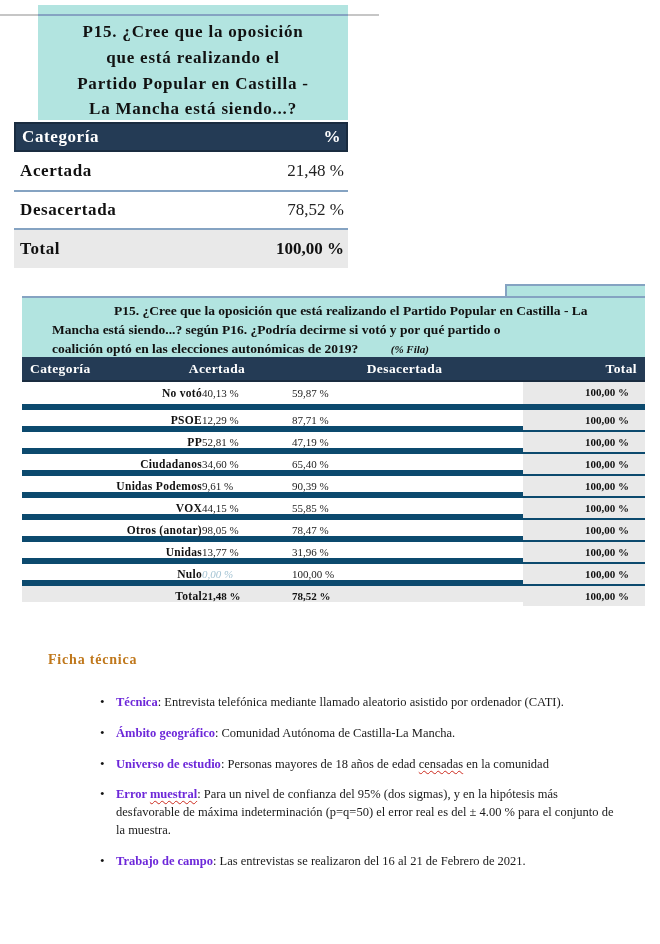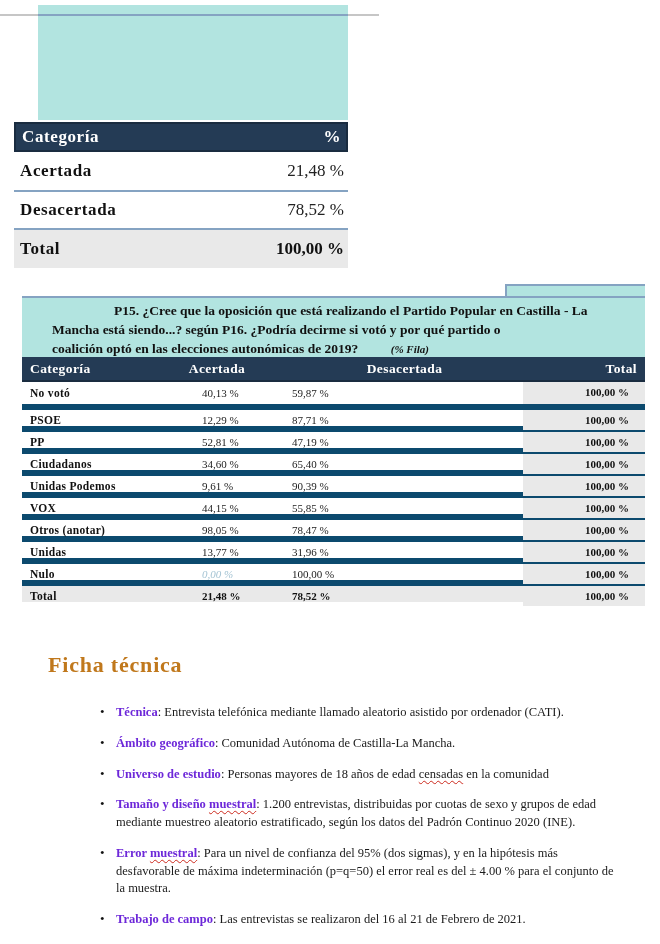--- a/index.html
+++ b/index.html
@@ -77,6 +77,10 @@
 
   <div class="t1-title">
     <div class="t1-title-rule"></div>
+    <p>P15. ¿Cree que la oposición
+que está realizando el
+Partido Popular en Castilla -
+La Mancha está siendo...?</p>
   </div>
 
   <div class="t1-header">

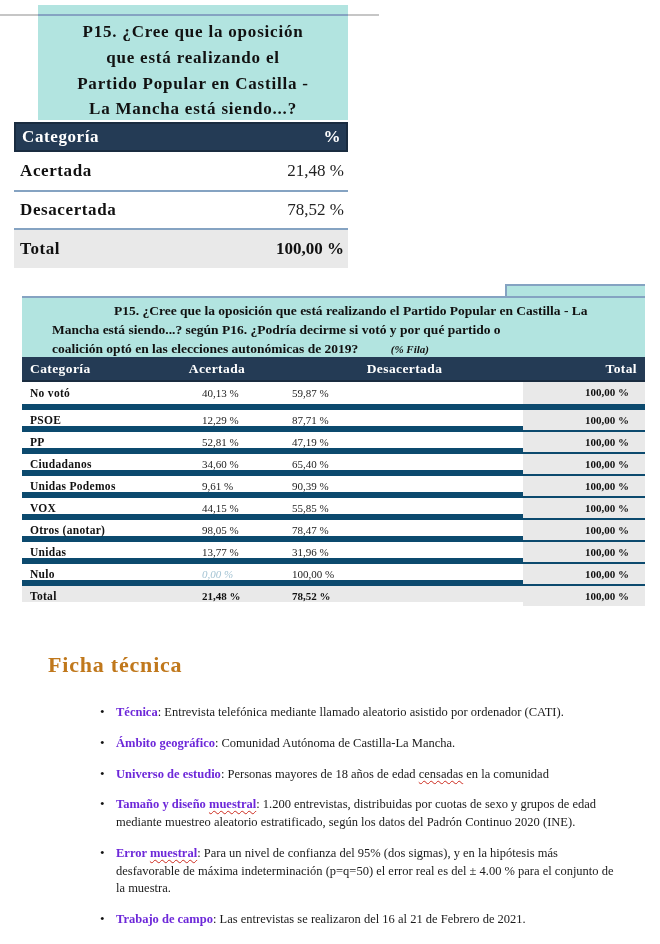--- a/index.html
+++ b/index.html
@@ -49,7 +49,7 @@
   .t2-row{display:grid;grid-template-columns:180px 90px 225px 6px 122px;height:22px;
           align-items:center;box-sizing:border-box;border-top:6px solid #0c4a6e;font-size:11px;}
   .t2-row:first-child{border-top:none;}
-  .t2-row .c-cat{font-weight:bold;font-size:11.5px;padding-left:8px;letter-spacing:0.3px;color:#111;}
+  .t2-row .c-cat{font-weight:bold;font-size:11.5px;padding-left:8px;letter-spacing:0.3px;color:#111;text-align:right;}
   .t2-row .c-a,.t2-row .c-d{text-align:left;padding-right:4px;color:#222;}
   .t2-row .c-t{grid-column:5;text-align:right;padding-right:16px;font-weight:bold;
                background:#e9e9e9;height:100%;line-height:20px;color:#111;}

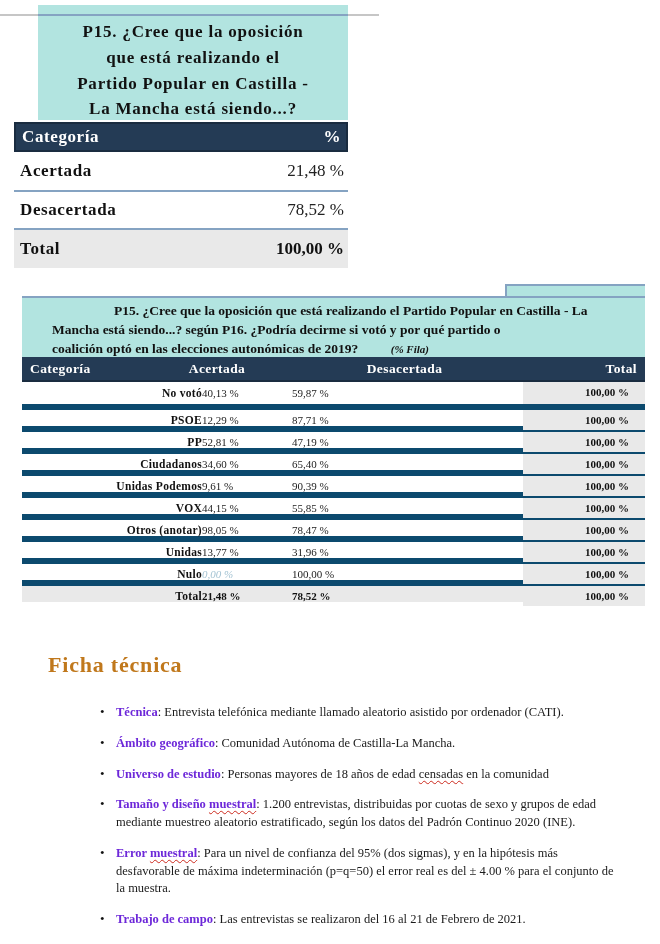--- a/index.html
+++ b/index.html
@@ -59,7 +59,7 @@
 
   
   .ficha{position:absolute;left:48px;top:652px;width:592px;}
-  .ficha h2{margin:0 0 26px 0;font-size:22px;font-weight:bold;color:#c0781c;letter-spacing:0.8px;}
+  .ficha h2{margin:0 0 26px 0;font-size:14px;font-weight:bold;color:#c0781c;letter-spacing:0.8px;}
   .ficha ul{list-style:none;margin:0;padding:0 0 0 52px;width:520px;}
   .ficha li{position:relative;padding-left:16px;margin-bottom:13px;font-size:12.5px;line-height:1.42;}
   .ficha li::before{content:"\2022";position:absolute;left:0;top:-1px;font-size:13px;color:#111;}

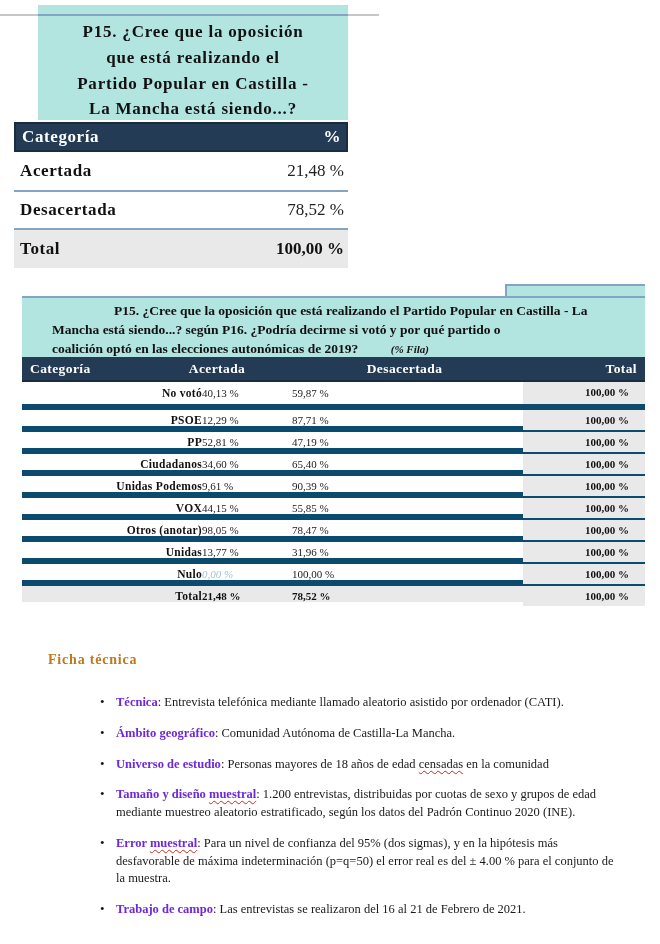--- a/index.html
+++ b/index.html
@@ -193,9 +193,6 @@
         <span class="lbl">Universo de estudio</span><span class="lbl misspell"></span><span>: Personas mayores de 18 años de edad </span><span class="misspell">censadas</span><span> en la comunidad</span>
       </li>
       <li>
-        <span class="lbl">Tamaño y diseño </span><span class="lbl misspell">muestral</span><span>: 1.200 entrevistas, distribuidas por cuotas de sexo y grupos de edad mediante muestreo aleatorio estratificado, según los datos del Padrón Continuo 2020 (INE).</span><span class="misspell"></span><span></span>
-      </li>
-      <li>
         <span class="lbl">Error </span><span class="lbl misspell">muestral</span><span>: Para un nivel de confianza del 95% (dos sigmas), y en la hipótesis más desfavorable de máxima indeterminación (p=q=50) el error real es del ± 4.00 % para el conjunto de la muestra.</span><span class="misspell"></span><span></span>
       </li>
       <li>

